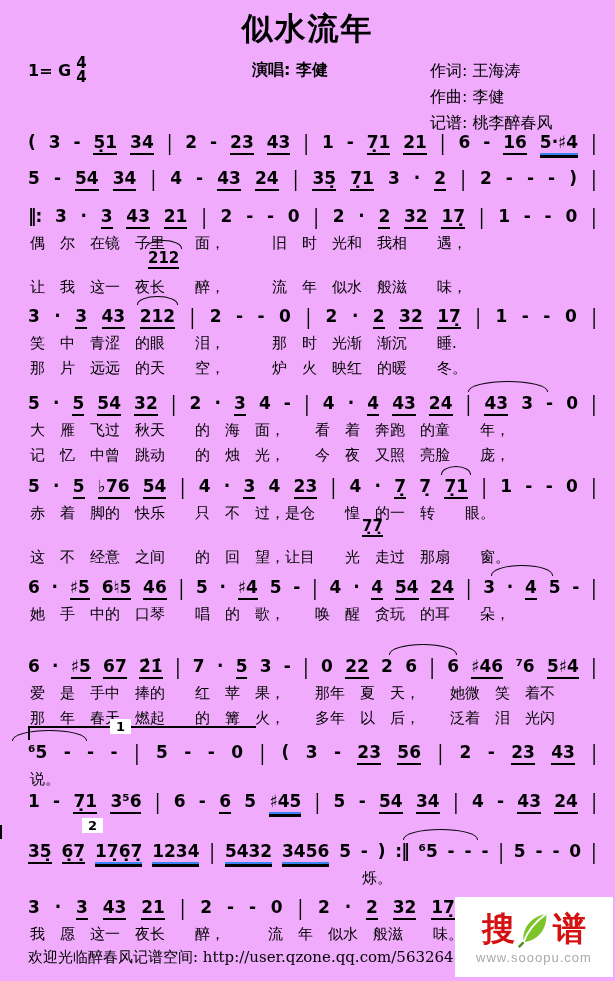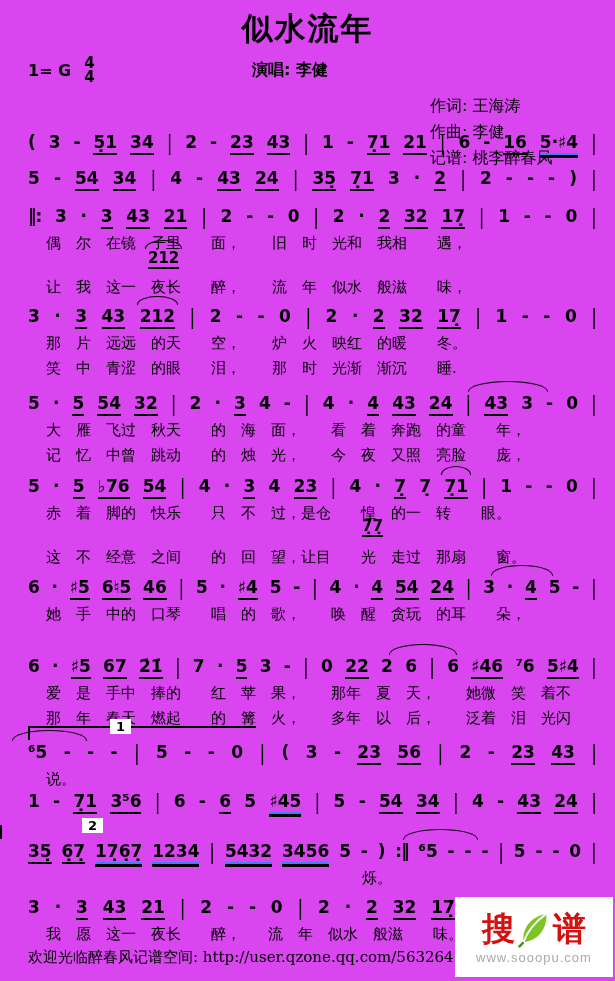--- a/index.html
+++ b/index.html
@@ -3,7 +3,7 @@
 <meta charset="utf-8">
 <style>
   html,body{margin:0;padding:0;background:#fff;}
-  .sheet{position:relative;width:615px;height:981px;background:#d946ef;overflow:hidden;
+  .sheet{position:relative;width:615px;height:981px;background:#f0abfc;overflow:hidden;
          font-family:"DejaVu Sans",sans-serif;color:#000;}
 
   

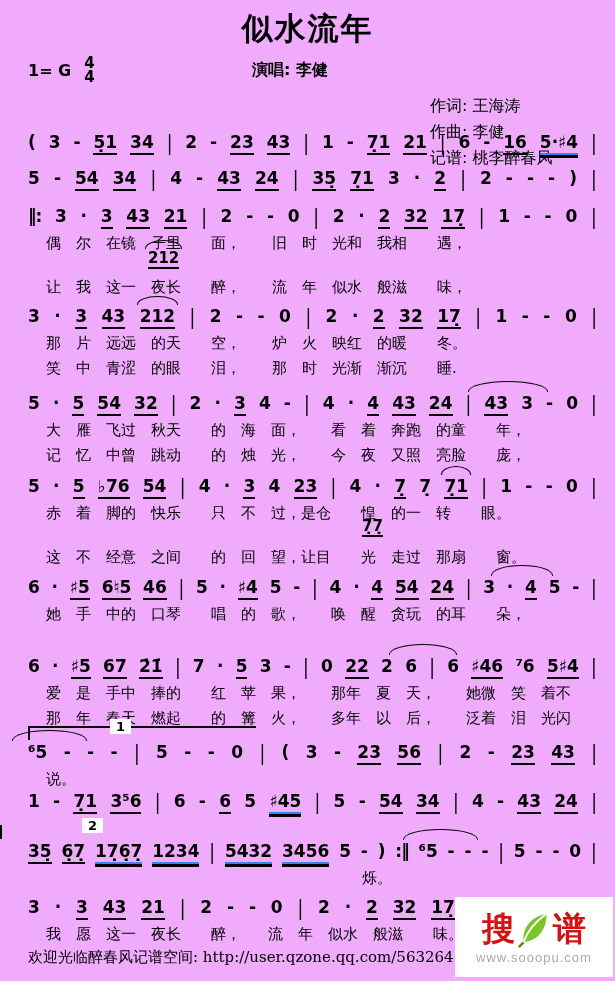--- a/index.html
+++ b/index.html
@@ -9,7 +9,7 @@
   
   .title{position:absolute;top:8px;left:0;width:100%;text-align:center;
          font-size:31px;font-weight:bold;letter-spacing:2px;}
-  .keyblock{position:absolute;left:28px;top:56px;display:flex;align-items:center;gap:13px;
+  .keyblock{position:absolute;left:28px;top:56px;display:flex;align-items:center;gap:5px;
             font-size:16px;font-weight:bold;}
   .timesig{display:inline-flex;flex-direction:column;text-align:center;line-height:14px;
            font-size:15px;font-weight:bold;}

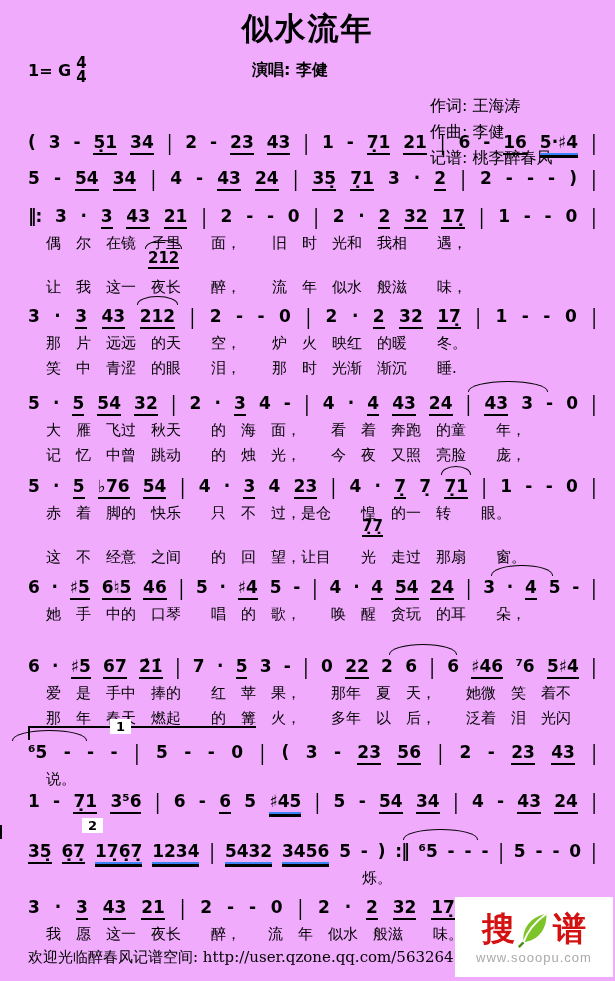--- a/index.html
+++ b/index.html
@@ -14,7 +14,7 @@
   .timesig{display:inline-flex;flex-direction:column;text-align:center;line-height:14px;
            font-size:15px;font-weight:bold;}
   .singer{position:absolute;left:252px;top:60px;font-size:16px;font-weight:bold;}
-  .credits{position:absolute;left:430px;top:58px;font-size:16px;line-height:26px;margin-top:35px;}
+  .credits{position:absolute;left:430px;top:58px;font-size:16px;line-height:26px;}
   .credits div{white-space:nowrap;}
 
   

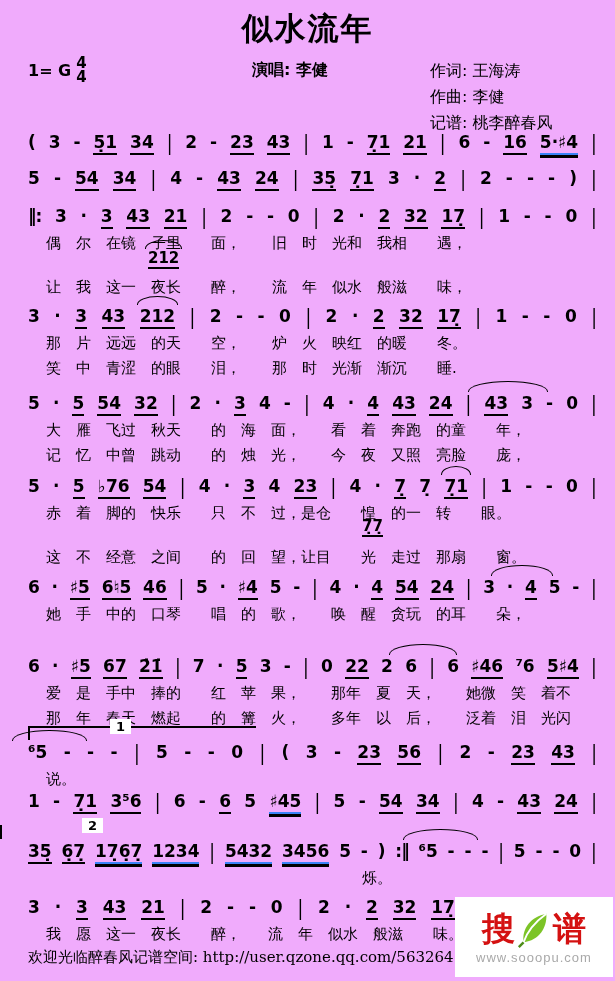--- a/index.html
+++ b/index.html
@@ -33,7 +33,7 @@
   .final-bar{width:6px;height:19px;border-left:2px solid #000;border-right:6px solid #000;
              align-self:center;}
 
-  .lyric-row{position:relative;margin-top:5px;padding-left:46px;height:20px;
+  .lyric-row{position:relative;margin-top:5px;padding-left:30px;height:20px;
              font-size:15px;white-space:nowrap;}
   .lyric-seg.seg1{position:absolute;left:272px;top:0;}
   .sys-l .lyric-seg.seg1{left:268px;}

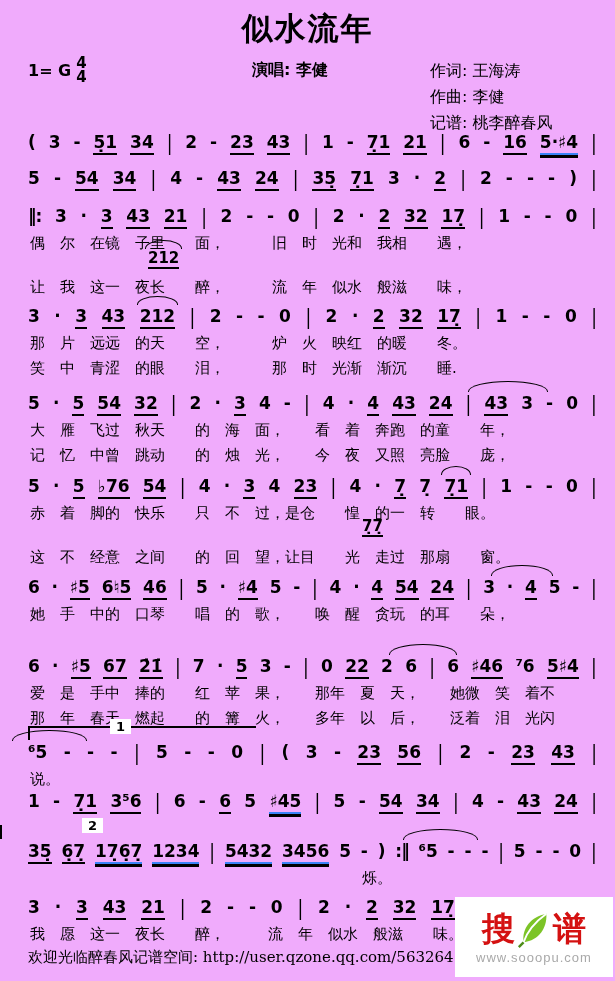--- a/index.html
+++ b/index.html
@@ -197,8 +197,8 @@
         <span class="tok">0</span>
         <span class="tok bar">|</span>
       </div>
+      <div class="lyric-row"><span class="lyric-seg seg0">笑　中　青涩　的眼　　泪，</span><span class="lyric-seg seg1">那　时　光渐　渐沉　　睡.</span></div>
       <div class="lyric-row"><span class="lyric-seg seg0">那　片　远远　的天　　空，</span><span class="lyric-seg seg1">炉　火　映红　的暖　　冬。</span></div>
-      <div class="lyric-row"><span class="lyric-seg seg0">笑　中　青涩　的眼　　泪，</span><span class="lyric-seg seg1">那　时　光渐　渐沉　　睡.</span></div>
     </div>
   <div class="system sys-e" id="sys-e">
       <div class="music-line">

